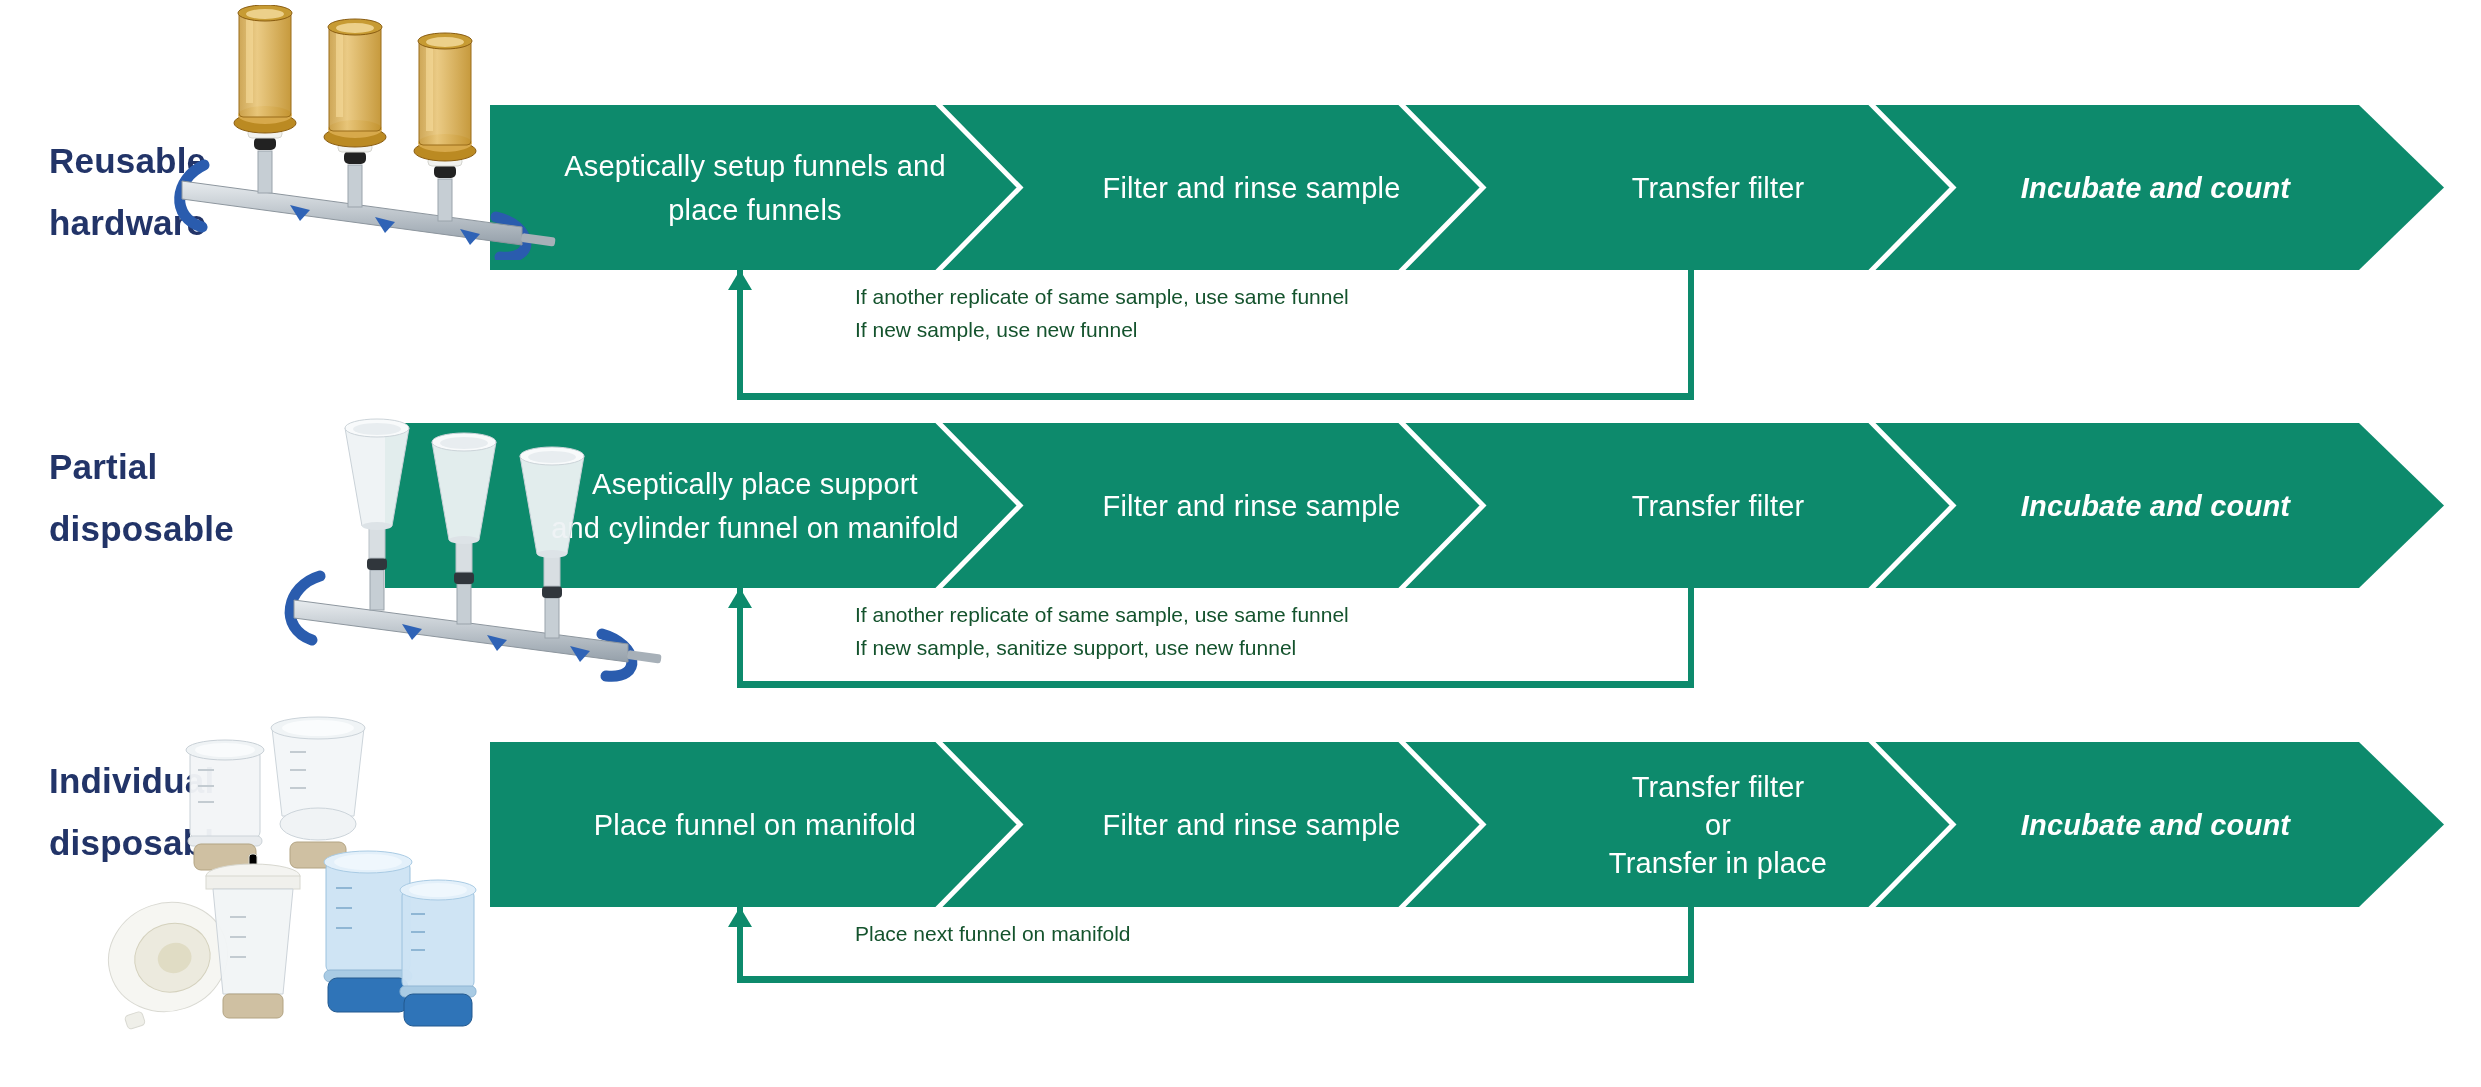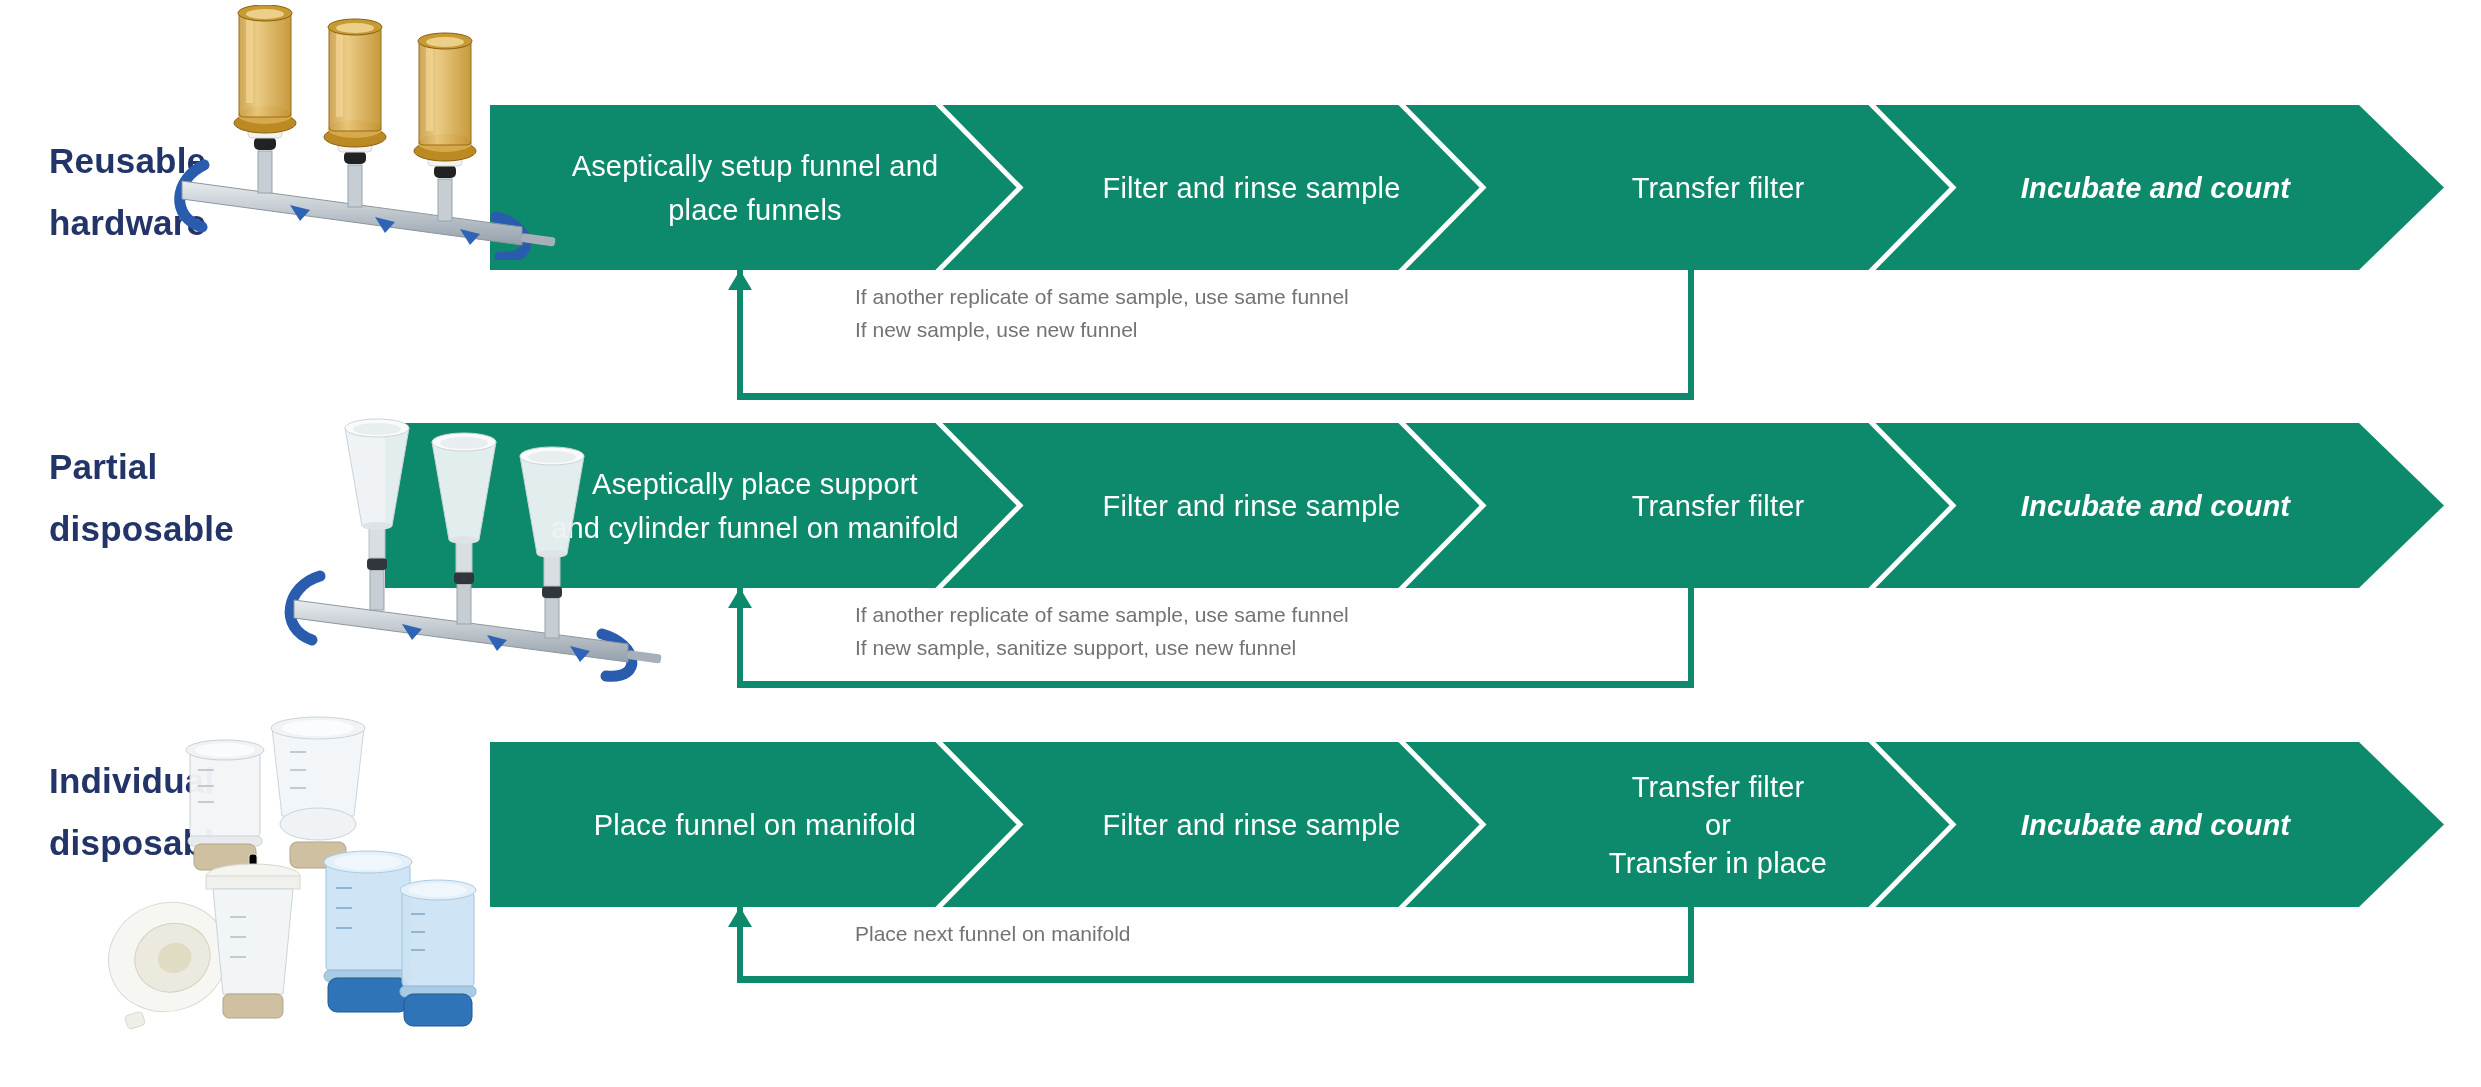--- a/index.html
+++ b/index.html
@@ -52,7 +52,7 @@
   </svg>
 
   <div class="step-text" style="left:490px;top:105px;width:530px">
-    <div>Aseptically setup funnel and</div>
+    <div>Aseptically setup funnels and</div>
     <div>place funnels</div>
   </div>
   <div class="step-text" style="left:1020px;top:105px;width:463px">

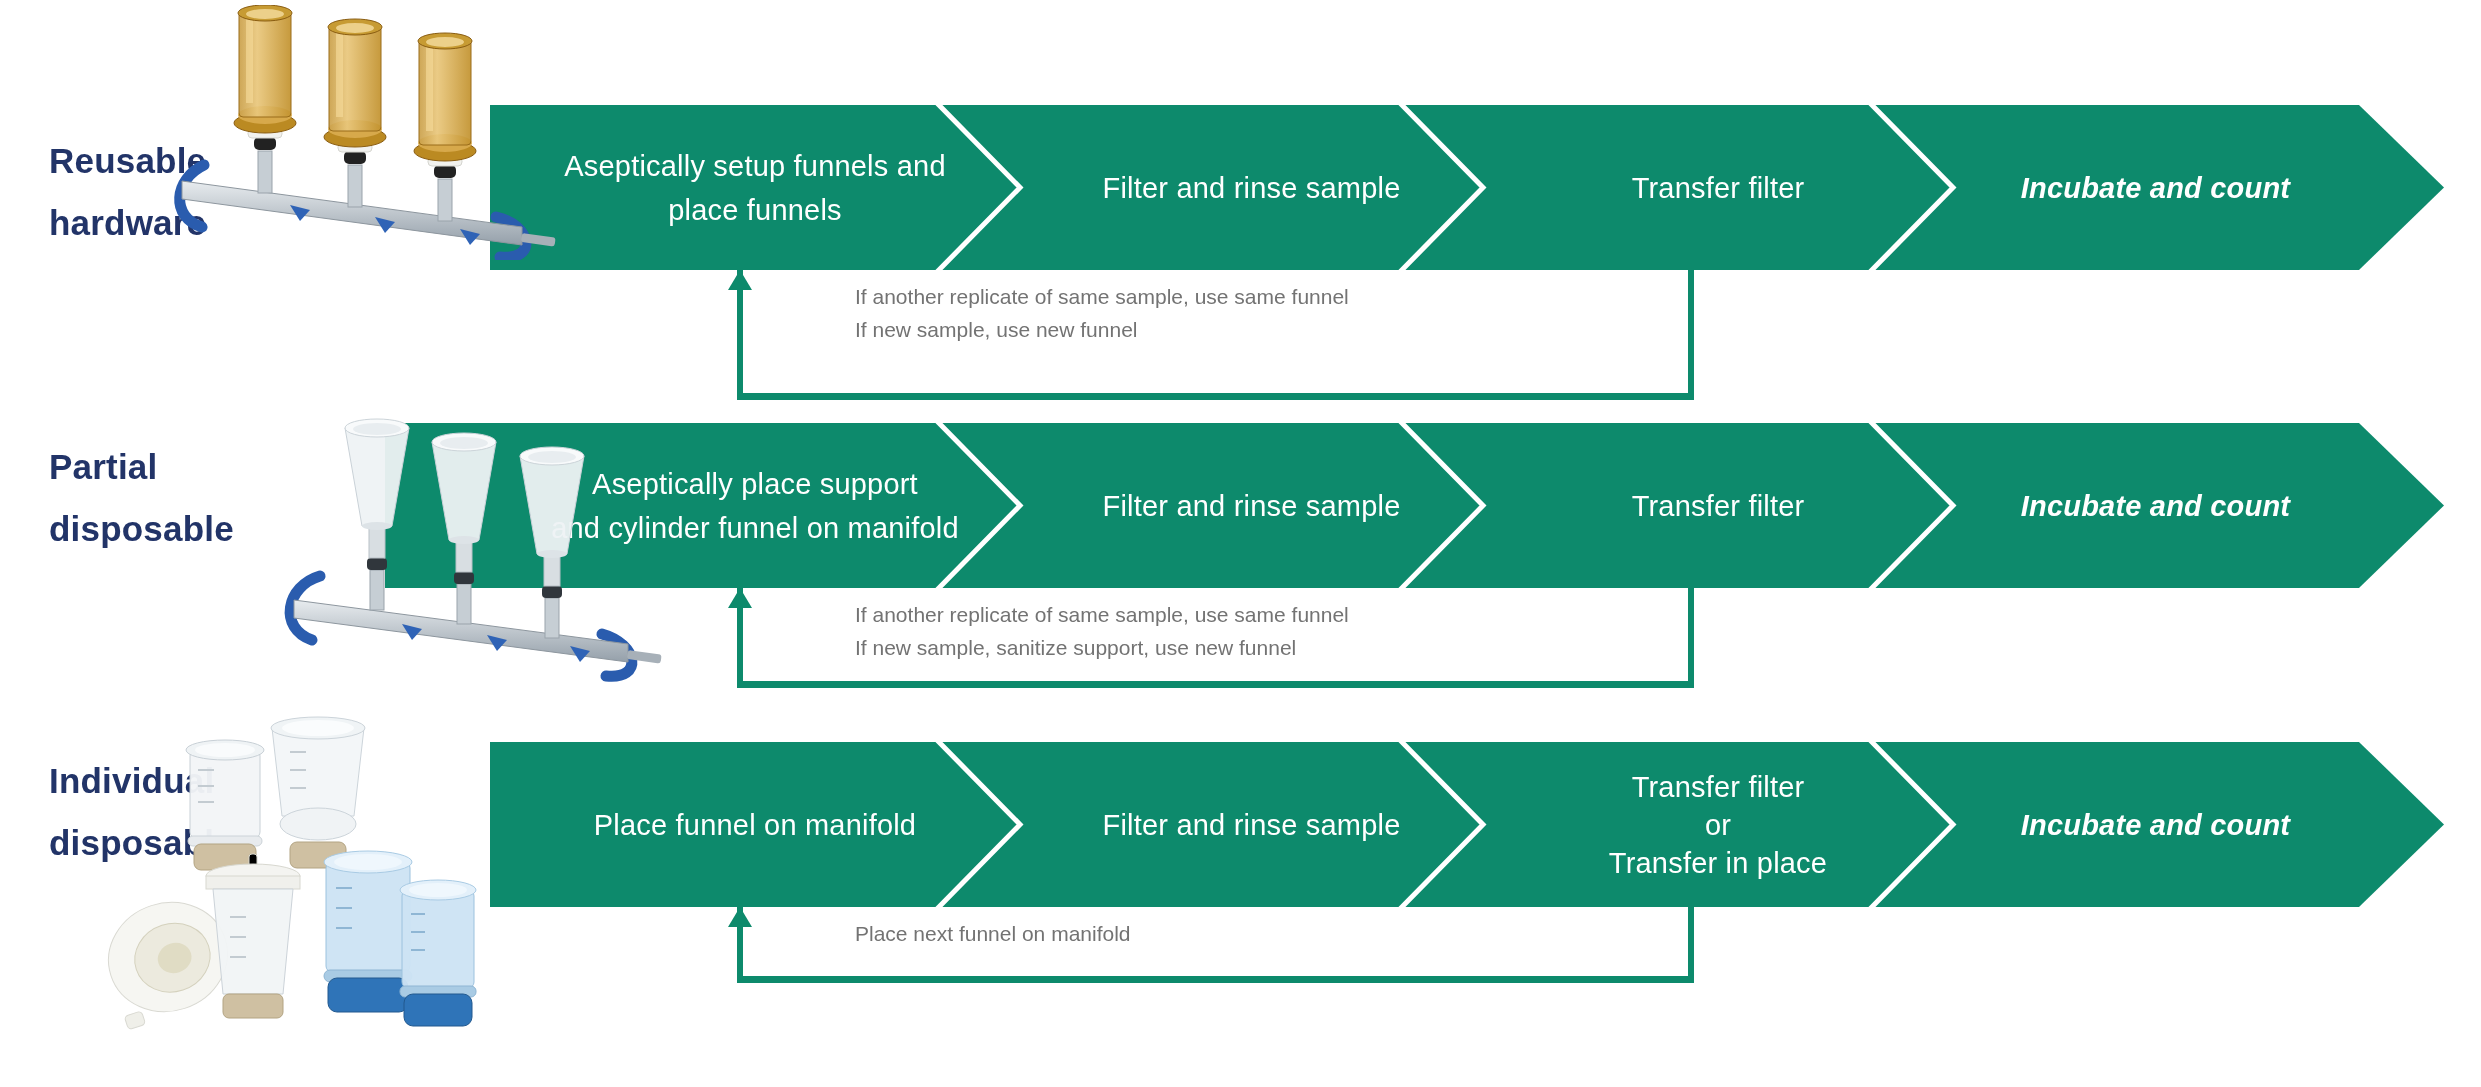--- a/index.html
+++ b/index.html
@@ -31,7 +31,7 @@
     border-left:12px solid transparent;border-right:12px solid transparent;
     border-bottom:20px solid #0d8a6c;
   }
-  .loop-note{padding:10px 0 0 112px;font-size:21px;line-height:33px;color:#737373;}
+  .loop-note{padding:10px 0 0 112px;font-size:21px;line-height:33px;color:#14532d;}
   .photo{position:absolute;z-index:4;}
 </style>
 </head>

